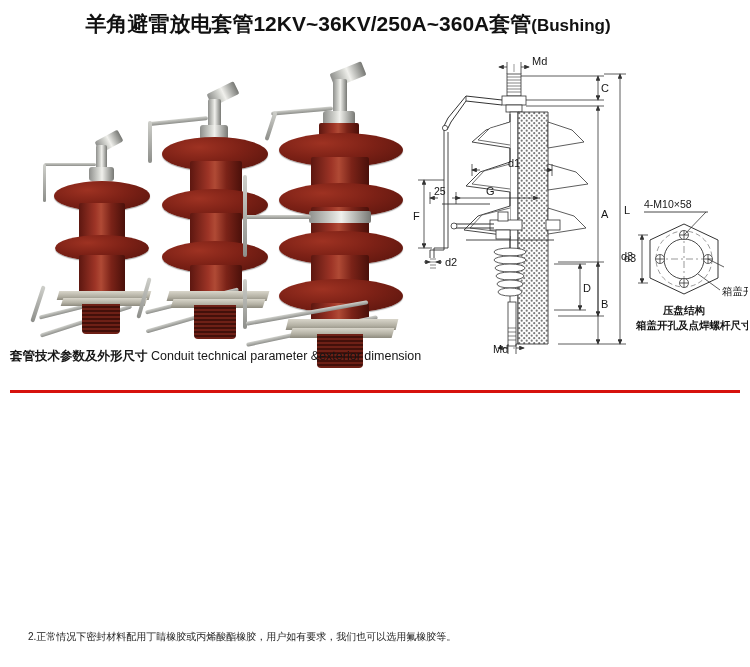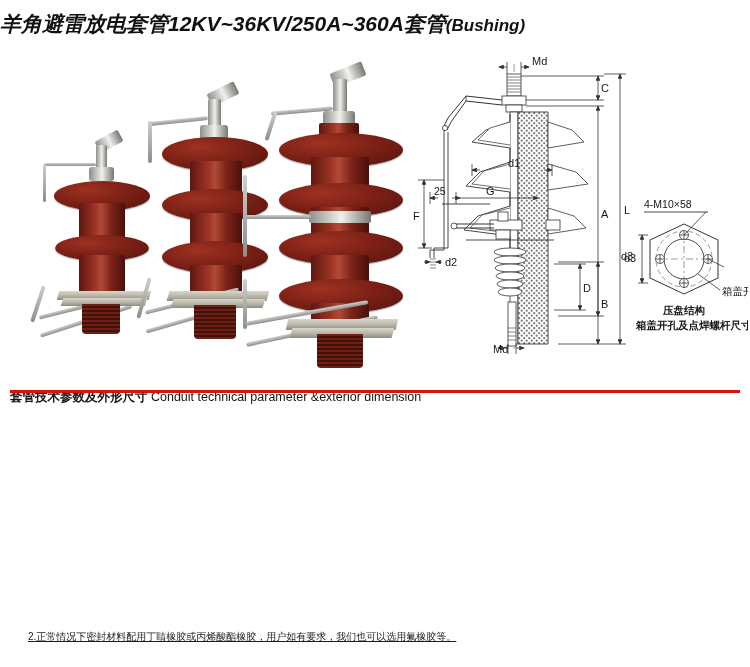--- a/index.html
+++ b/index.html
@@ -14,10 +14,10 @@
   
   .title{
     position:absolute;left:0;top:10px;width:696px;
+    text-align:center;
     font-size:21px;font-weight:bold;letter-spacing:0px;
     color:#111;
     white-space:nowrap;
-    font-style:italic;
   }
   .title .en{font-size:17px;font-weight:bold;}
 

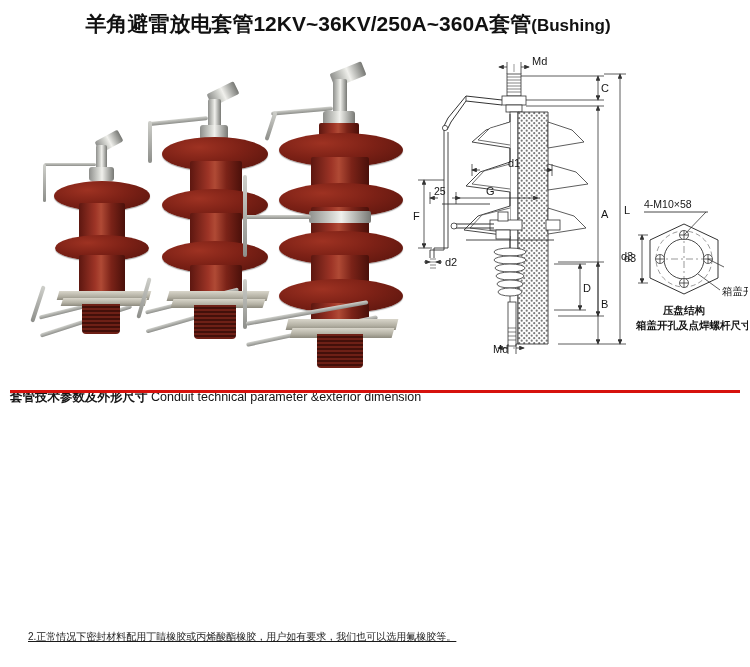--- a/index.html
+++ b/index.html
@@ -63,7 +63,7 @@
 
   
   .sec-cap{
-    position:absolute;left:10px;top:389px;
+    position:absolute;left:10px;top:348px;
     font-size:12.5px;font-weight:bold;color:#161616;
     white-space:nowrap;
   }

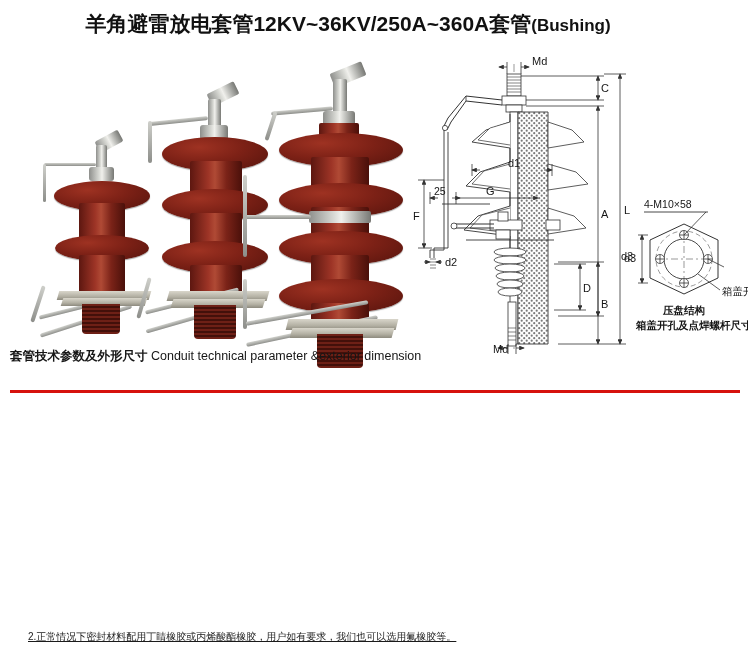--- a/index.html
+++ b/index.html
@@ -79,7 +79,7 @@
     font-size:10px;line-height:1.65;color:#1b1b1b;
   }
   .notes div{white-space:nowrap;}
-  .notes .ind{padding-left:18px;text-decoration:underline;}
+  .notes .ind{padding-left:18px;}
 </style>
 </head>
 <body>

